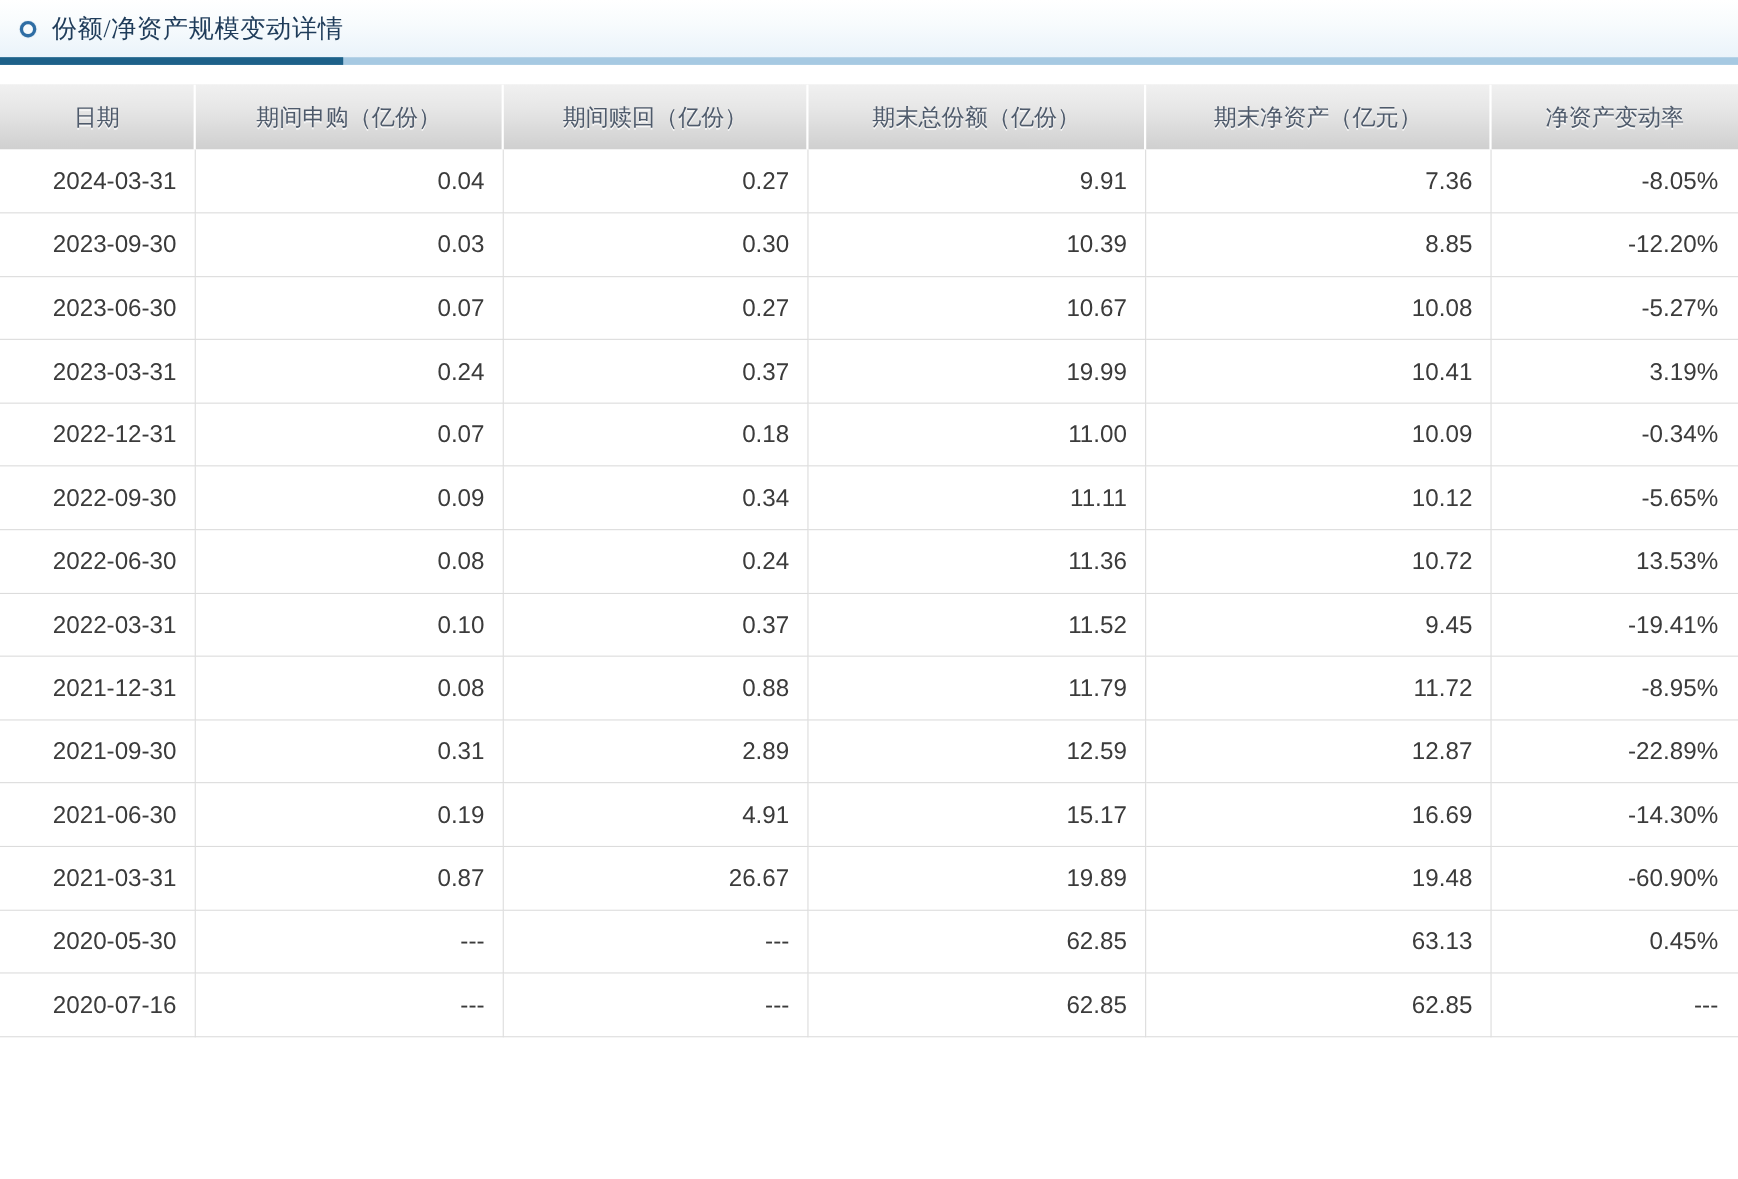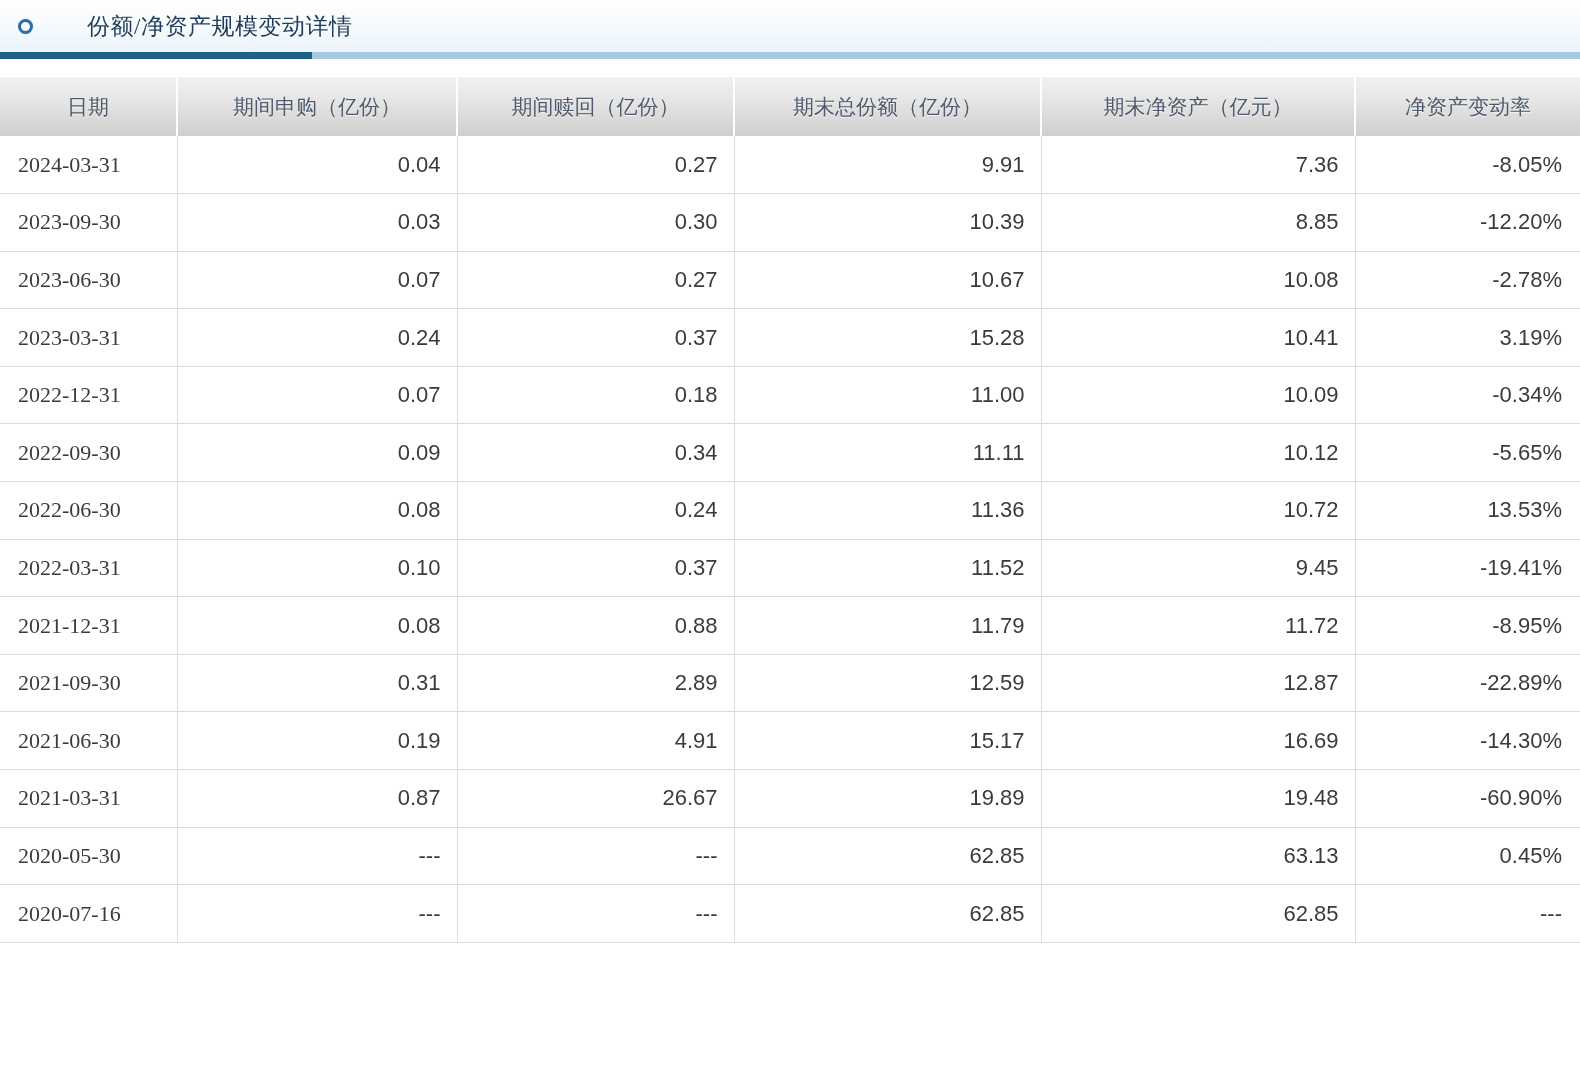--- a/index.html
+++ b/index.html
@@ -45,7 +45,6 @@
     letter-spacing: .5px;
     line-height: 1;
     font-family: "Liberation Serif", "DejaVu Serif", serif;
-    margin-left: 40px;
   }
 
   

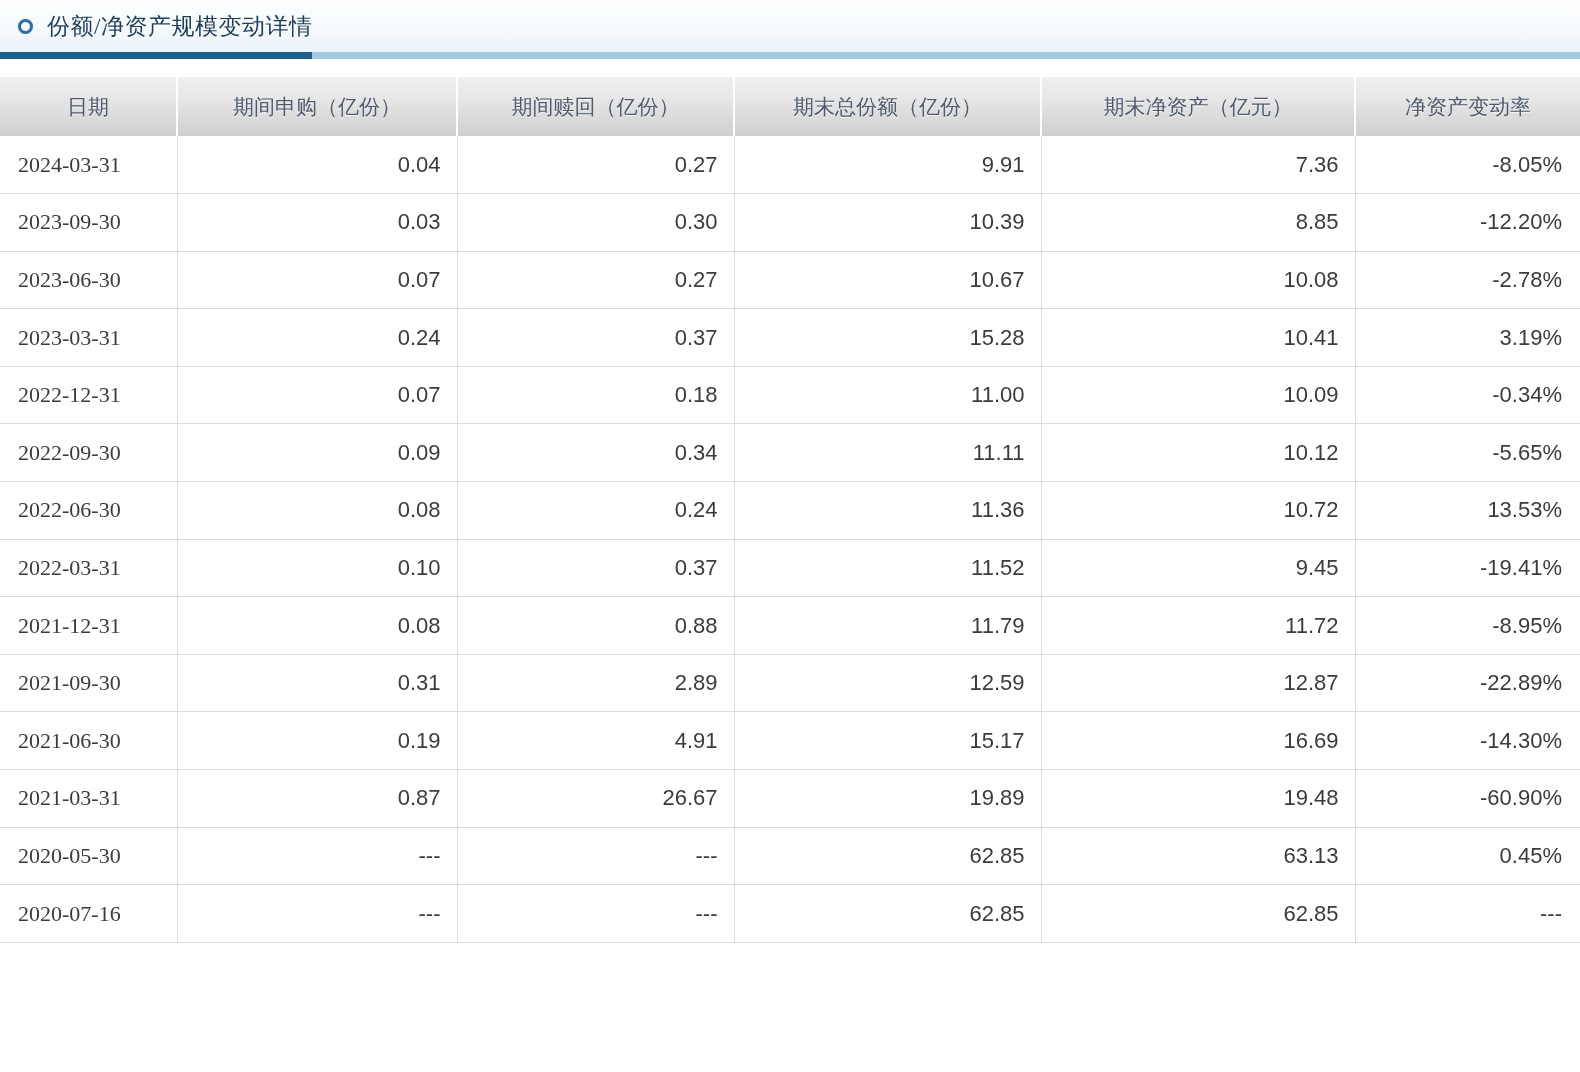--- a/index.html
+++ b/index.html
@@ -106,7 +106,7 @@
   }
   table.grid tbody td:last-child { border-right: none; }
 
-  table.grid tbody td.date { text-align: left;  padding-left: 18px; font-family: Liberation Serif, serif; }
+  table.grid tbody td.date { text-align: right;  padding-left: 18px; }
   table.grid tbody td.num  { text-align: right; padding-right: 16px; }
   table.grid tbody td.rate { text-align: right; padding-right: 18px; }
 </style>

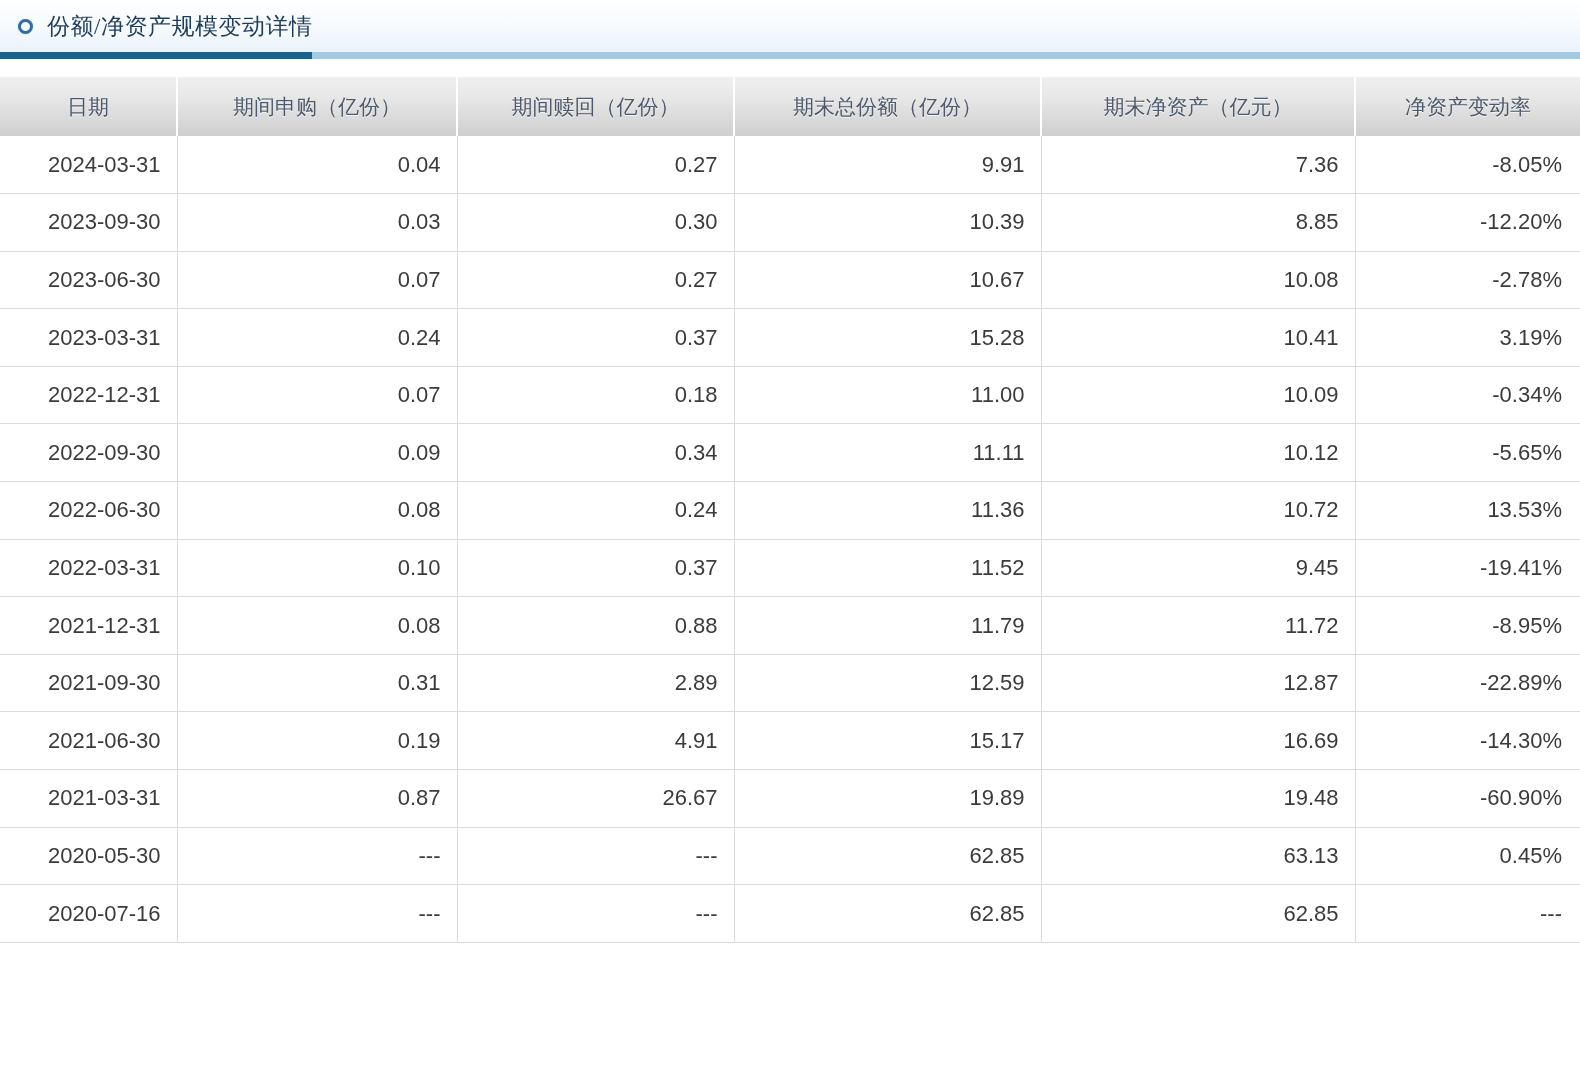--- a/index.html
+++ b/index.html
@@ -168,7 +168,7 @@
           <td class="num">0.27</td>
           <td class="num">10.67</td>
           <td class="num">10.08</td>
-          <td class="rate">-2.78%</td>
+          <td class="rate">-5.27%</td>
         </tr>
         <tr>
           <td class="date">2023-03-31</td>

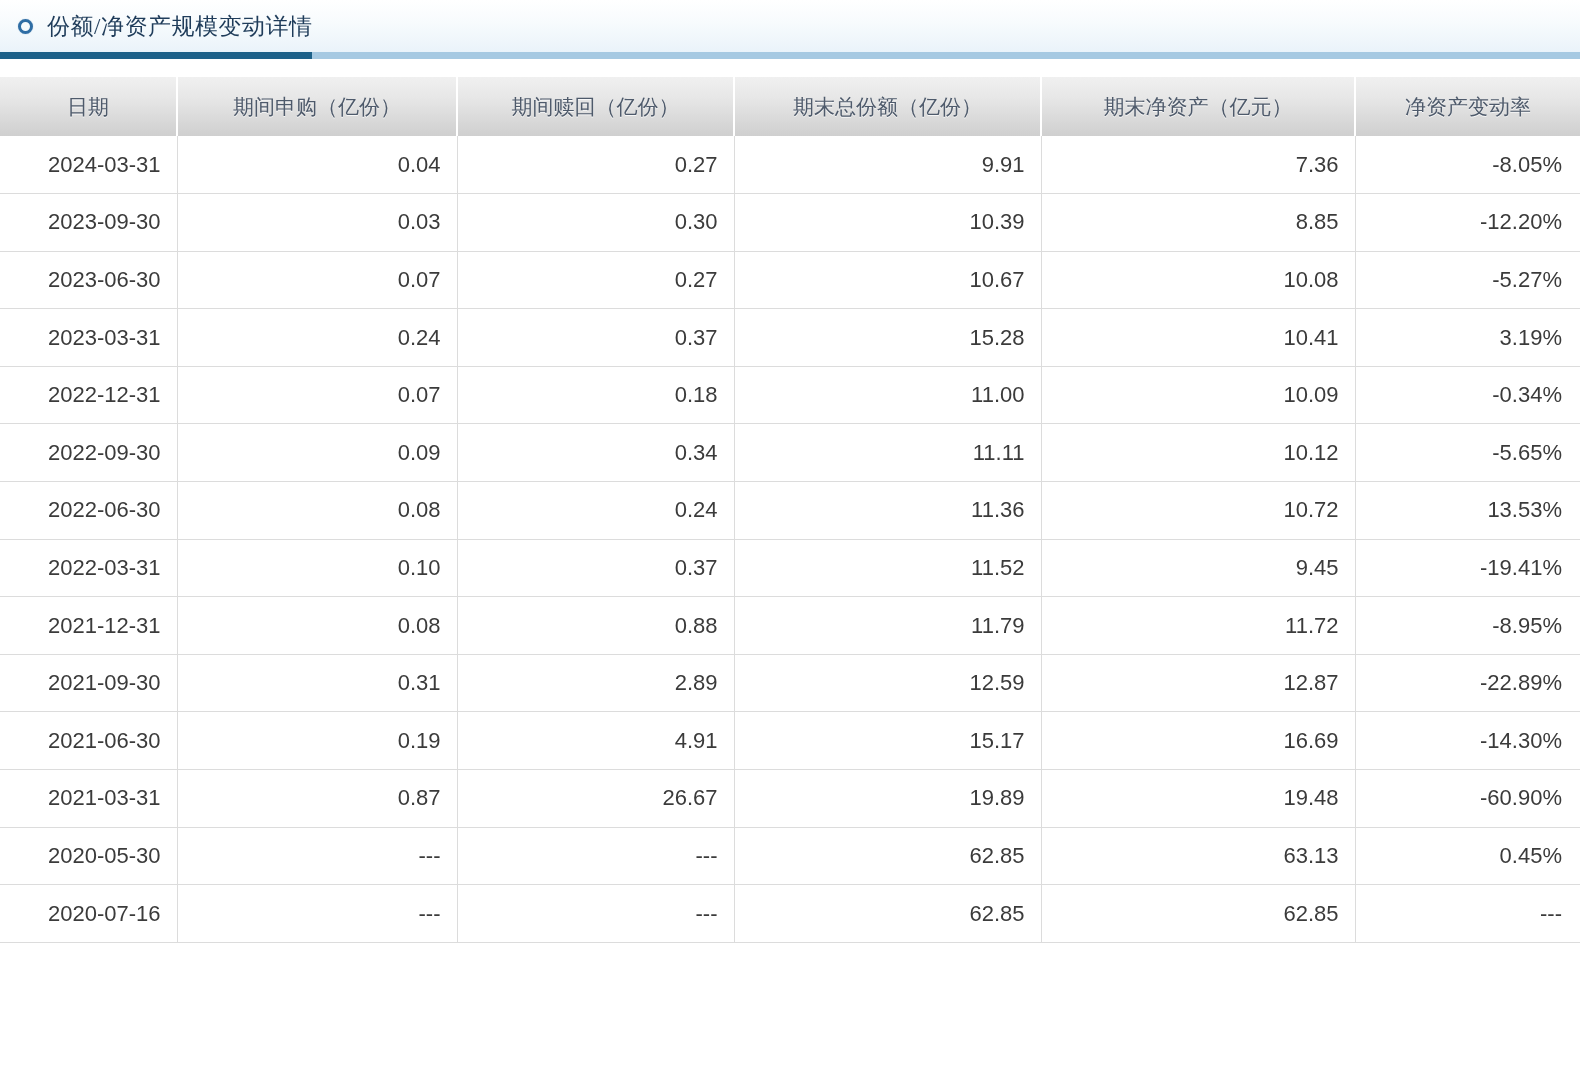--- a/index.html
+++ b/index.html
@@ -174,7 +174,7 @@
           <td class="date">2023-03-31</td>
           <td class="num">0.24</td>
           <td class="num">0.37</td>
-          <td class="num">15.28</td>
+          <td class="num">19.99</td>
           <td class="num">10.41</td>
           <td class="rate">3.19%</td>
         </tr>

